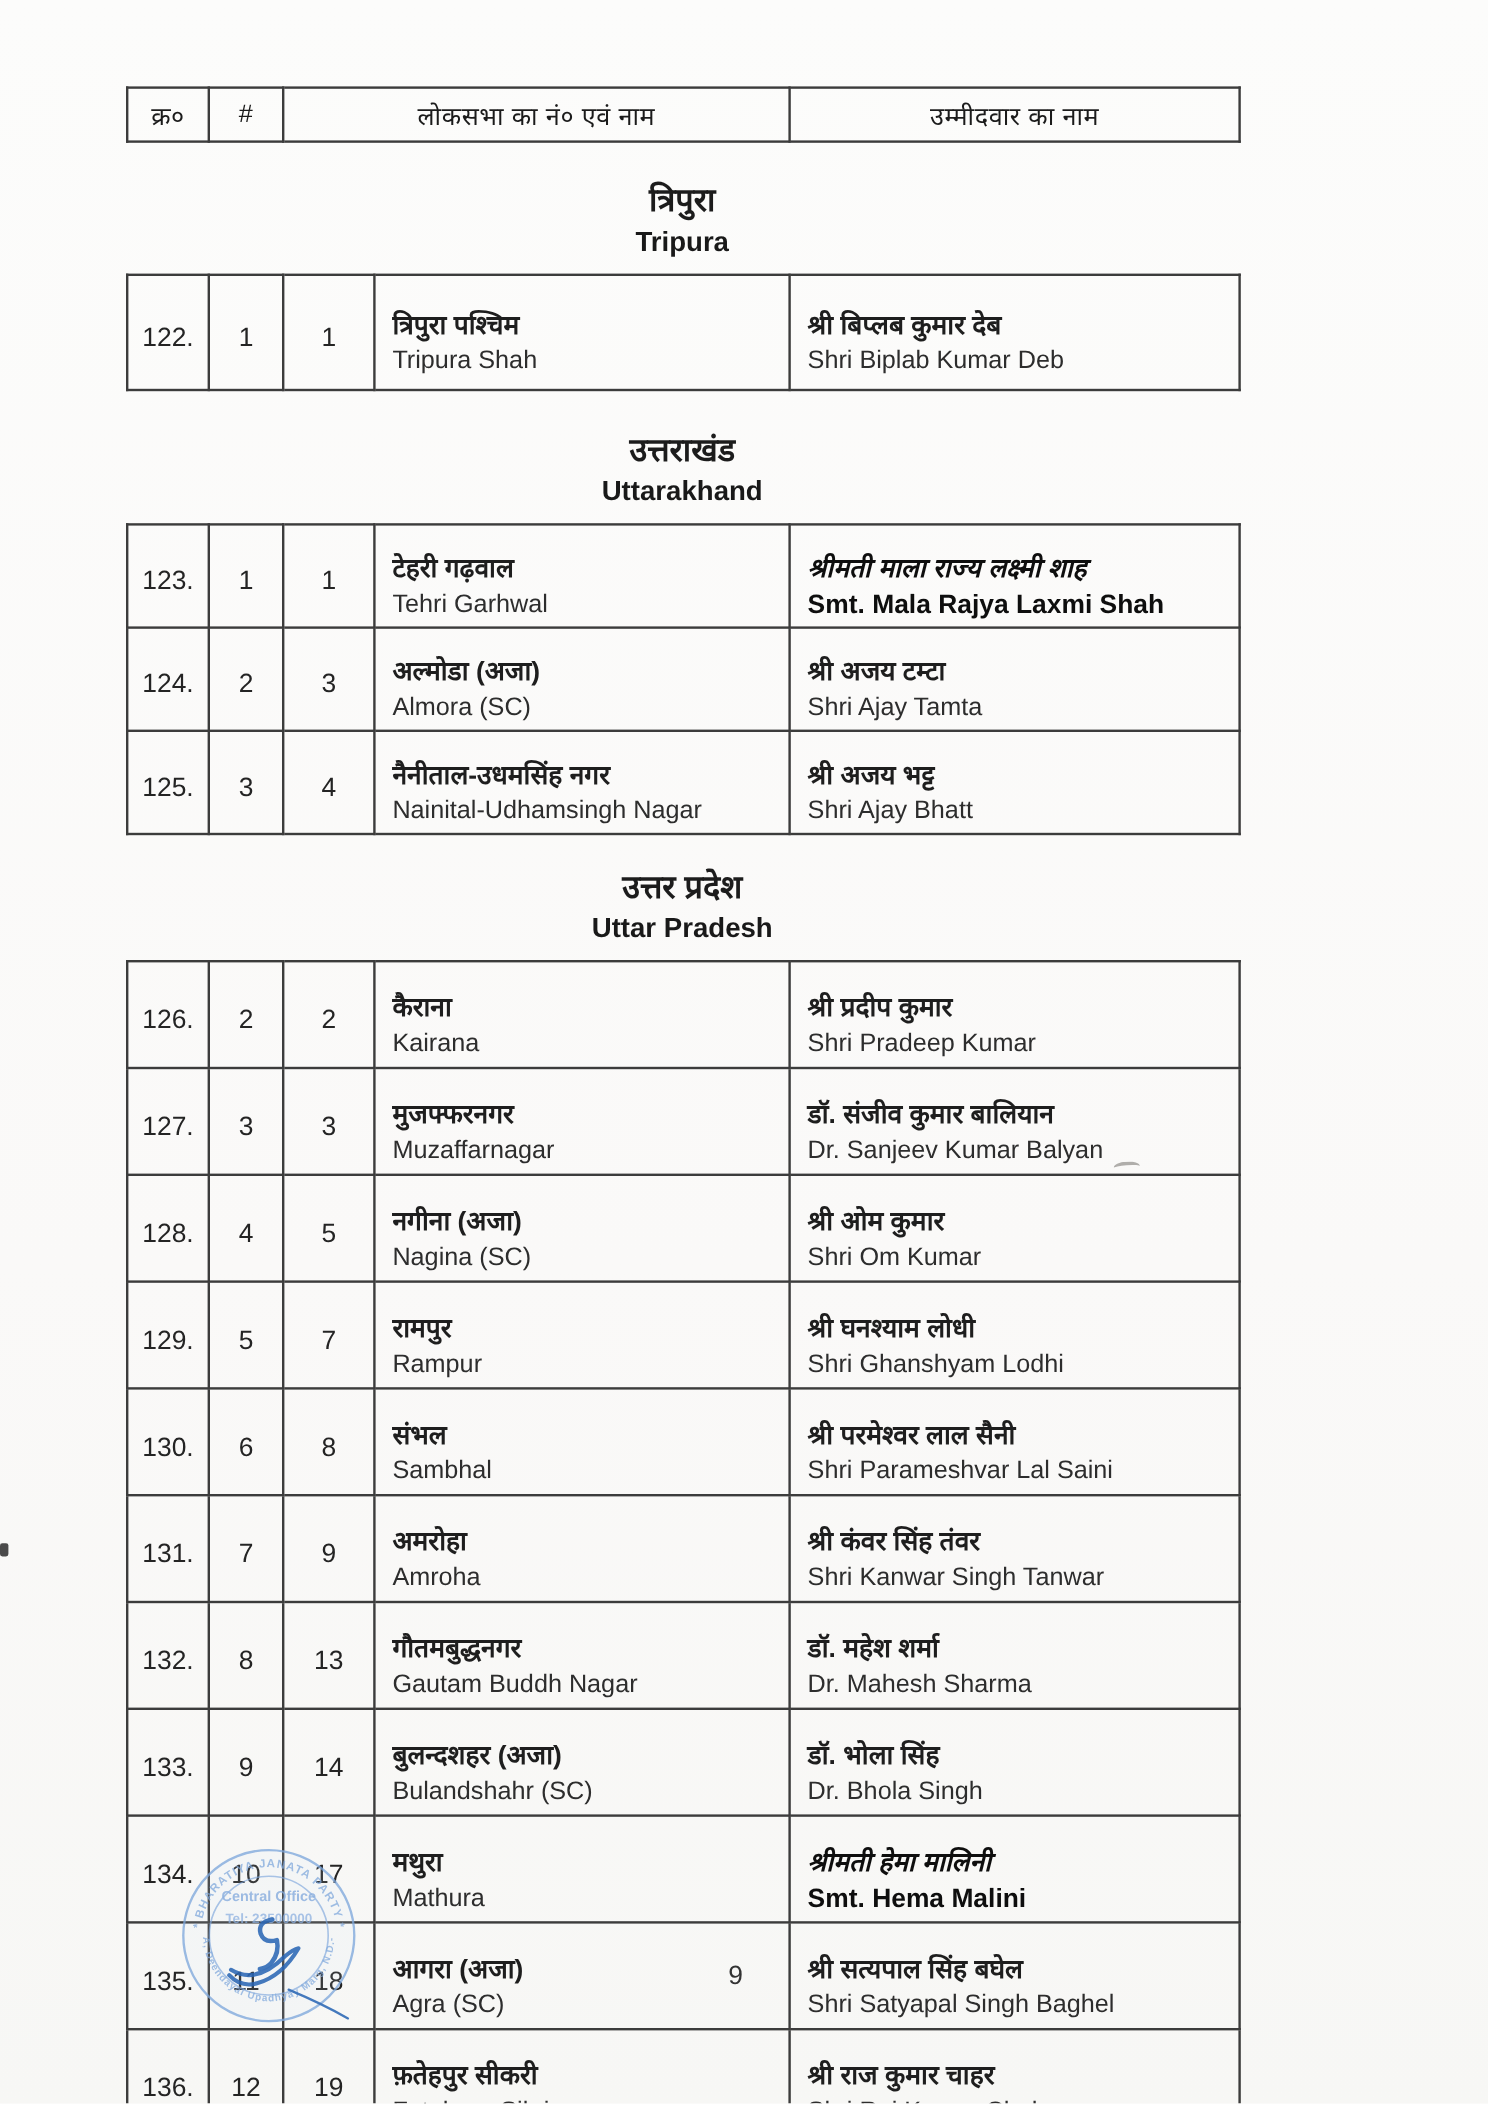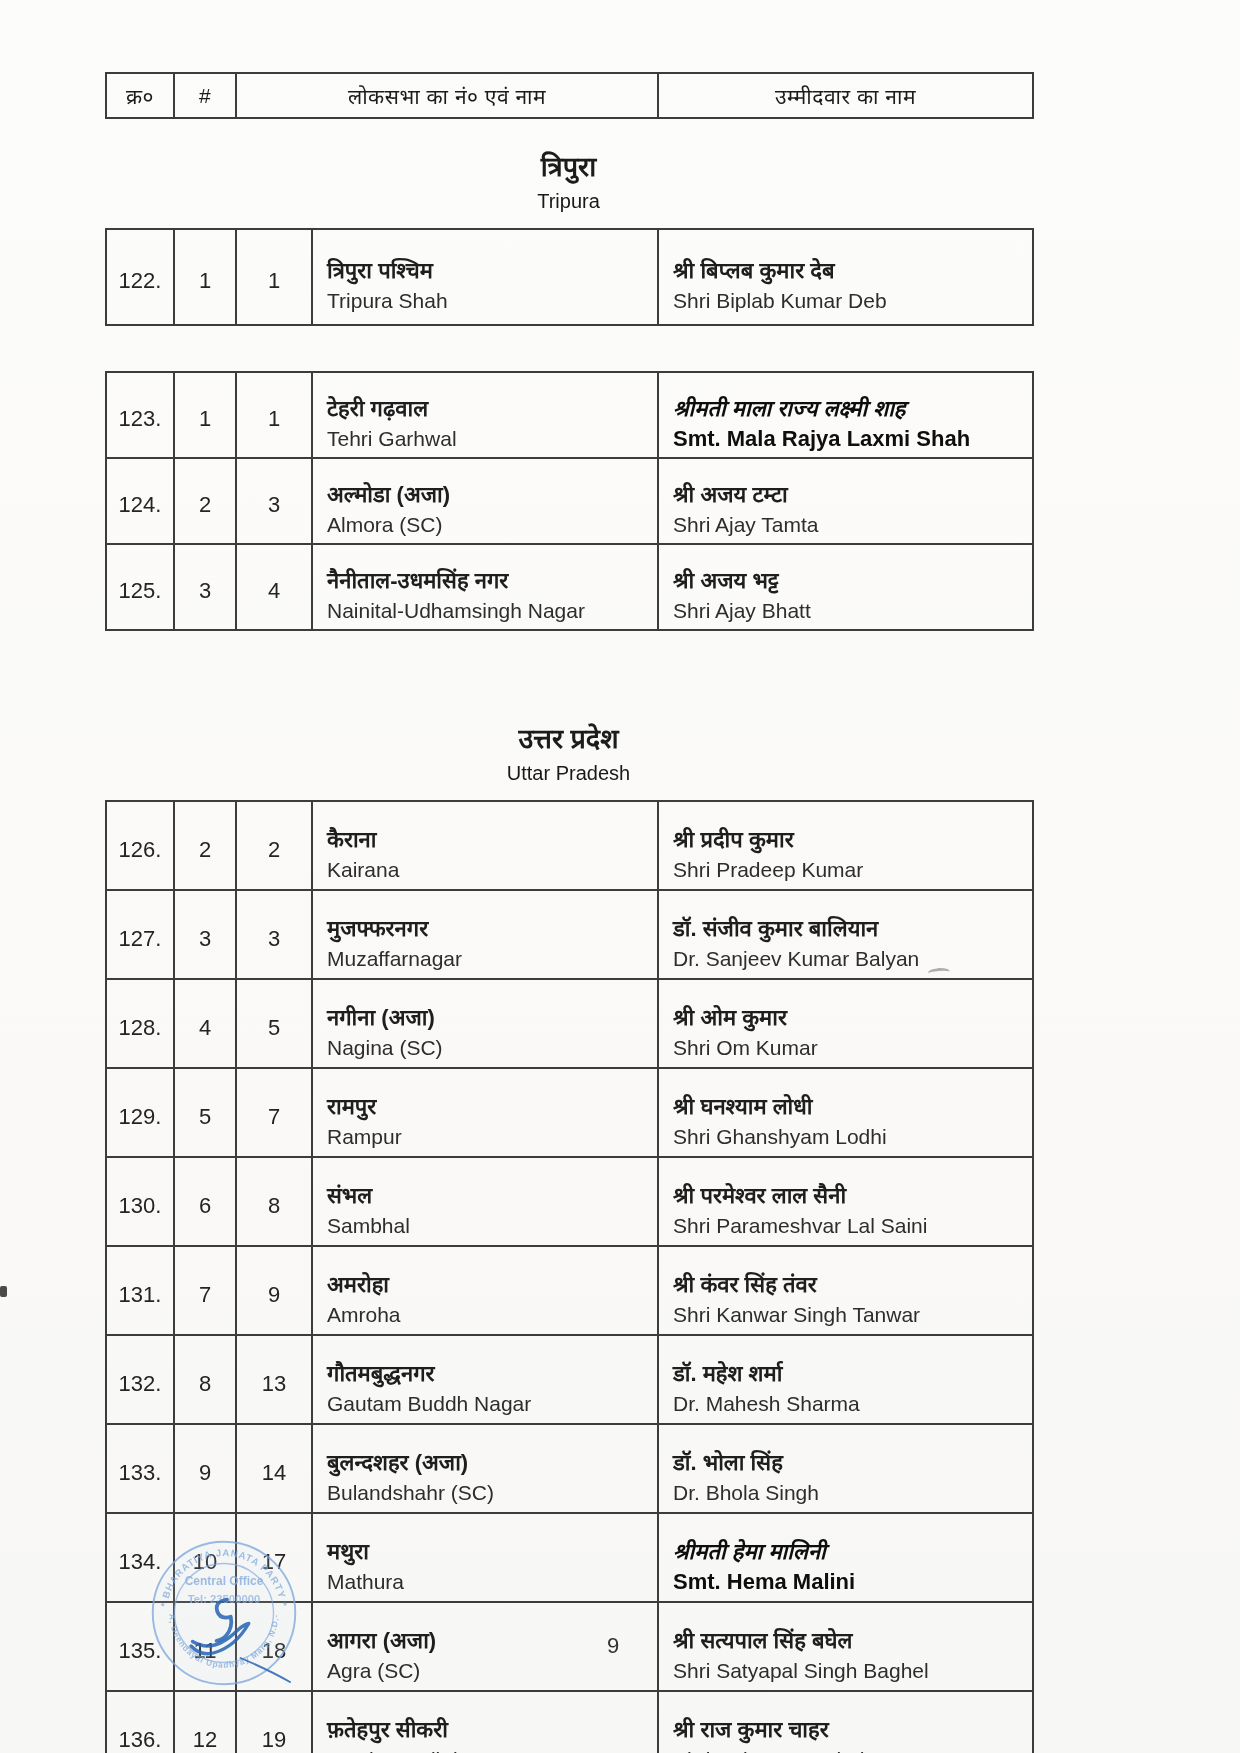--- a/index.html
+++ b/index.html
@@ -25,7 +25,7 @@
   #sections section:nth-of-type(2) { top:358px; }
   #sections section:nth-of-type(3) { top:722px; }
   .sec-title-hi { text-align:center; font-size:27px; font-weight:700; line-height:34px; color:#1c1c1c; }
-  .sec-title-en { text-align:center; font-size:20px; font-weight:400; line-height:28px; margin-top:3px; color:#191919; }
+  .sec-title-en { text-align:center; font-size:23px; font-weight:700; line-height:28px; margin-top:3px; color:#191919; }
   #sections section .grid { margin-top:13px; }
   .body-grid tr { height:89px; }
   #sections section:nth-of-type(1) .body-grid tr { height:96px; }

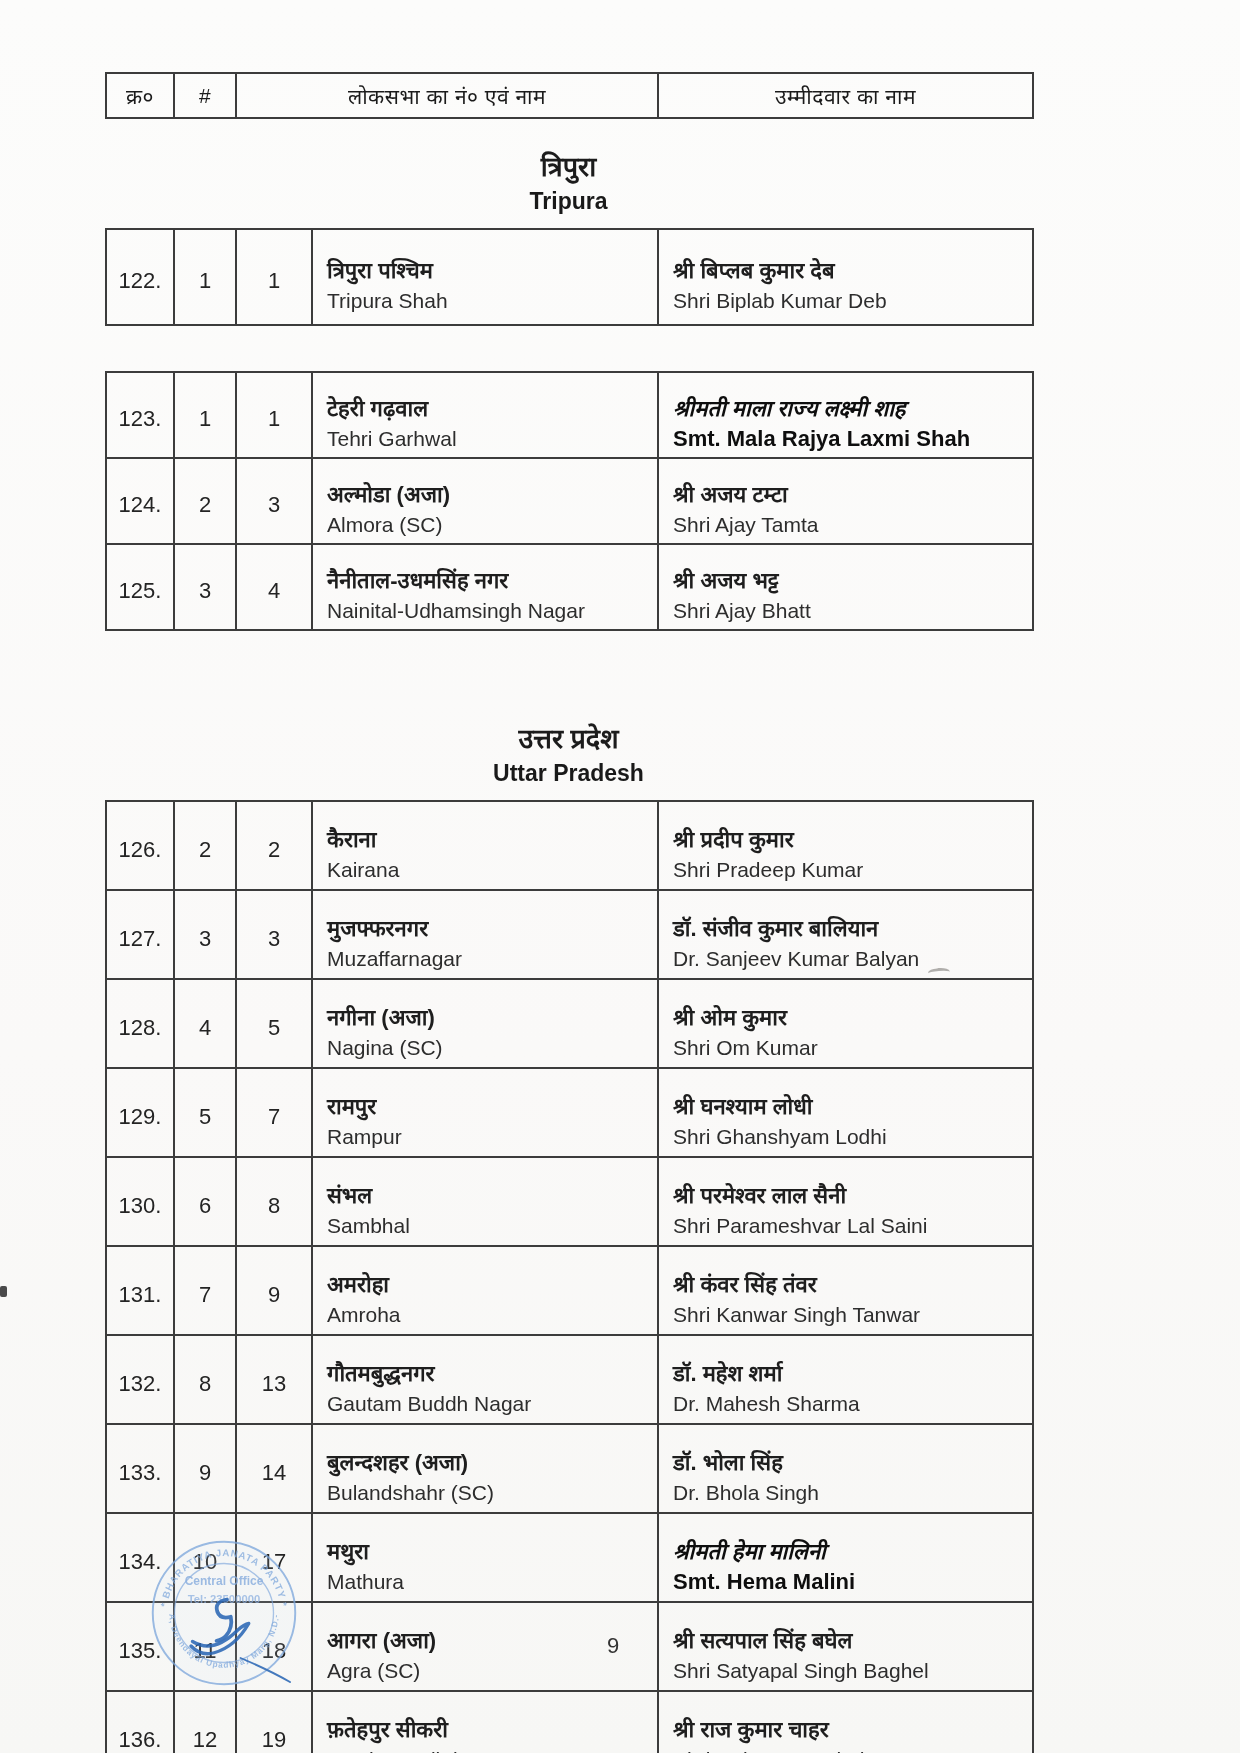--- a/index.html
+++ b/index.html
@@ -106,6 +106,7 @@
     </section>
 
     <section class="section">
+      <div class="sec-title-hi">उत्तराखंड</div>
       <table class="grid body-grid">
         <colgroup>
             <col style="width:68px">

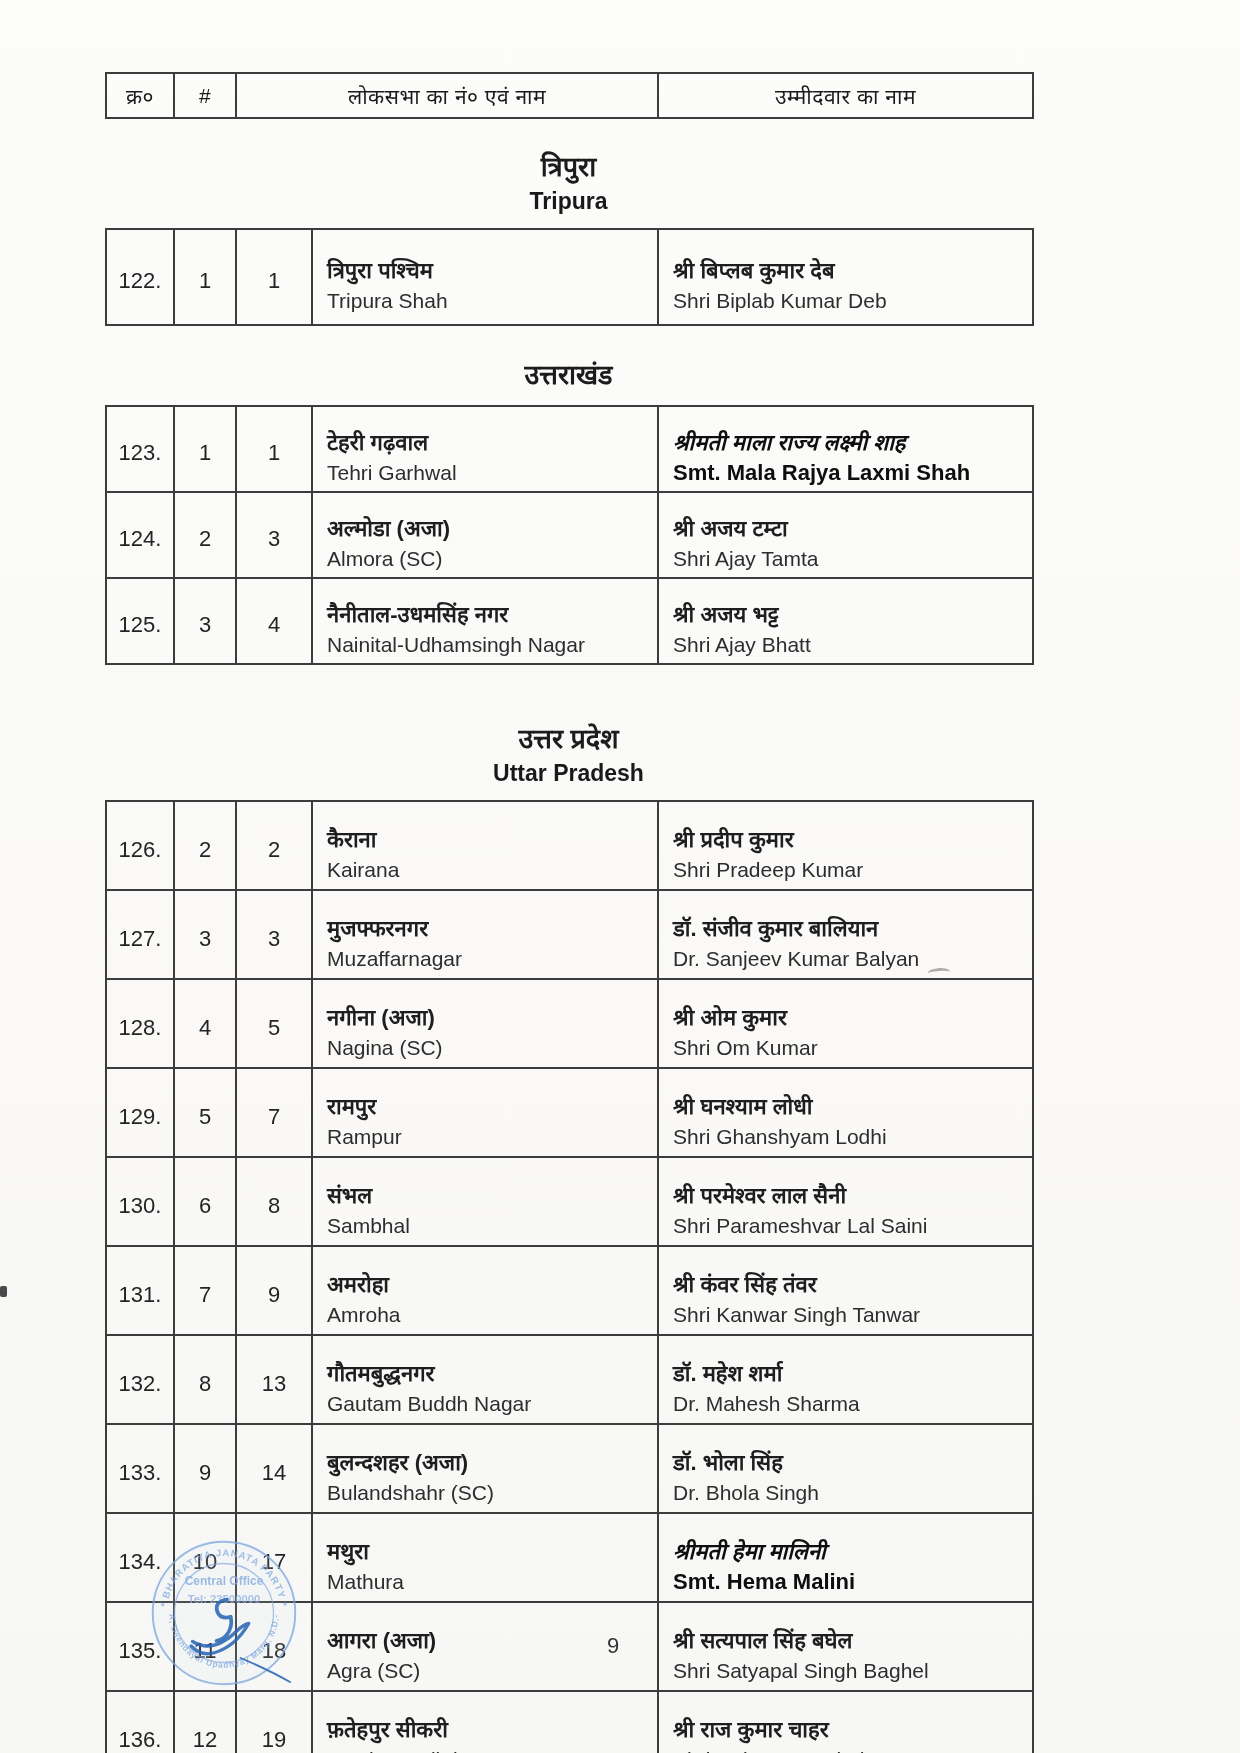--- a/index.html
+++ b/index.html
@@ -107,6 +107,7 @@
 
     <section class="section">
       <div class="sec-title-hi">उत्तराखंड</div>
+      <div class="sec-title-en">Uttarakhand</div>
       <table class="grid body-grid">
         <colgroup>
             <col style="width:68px">

